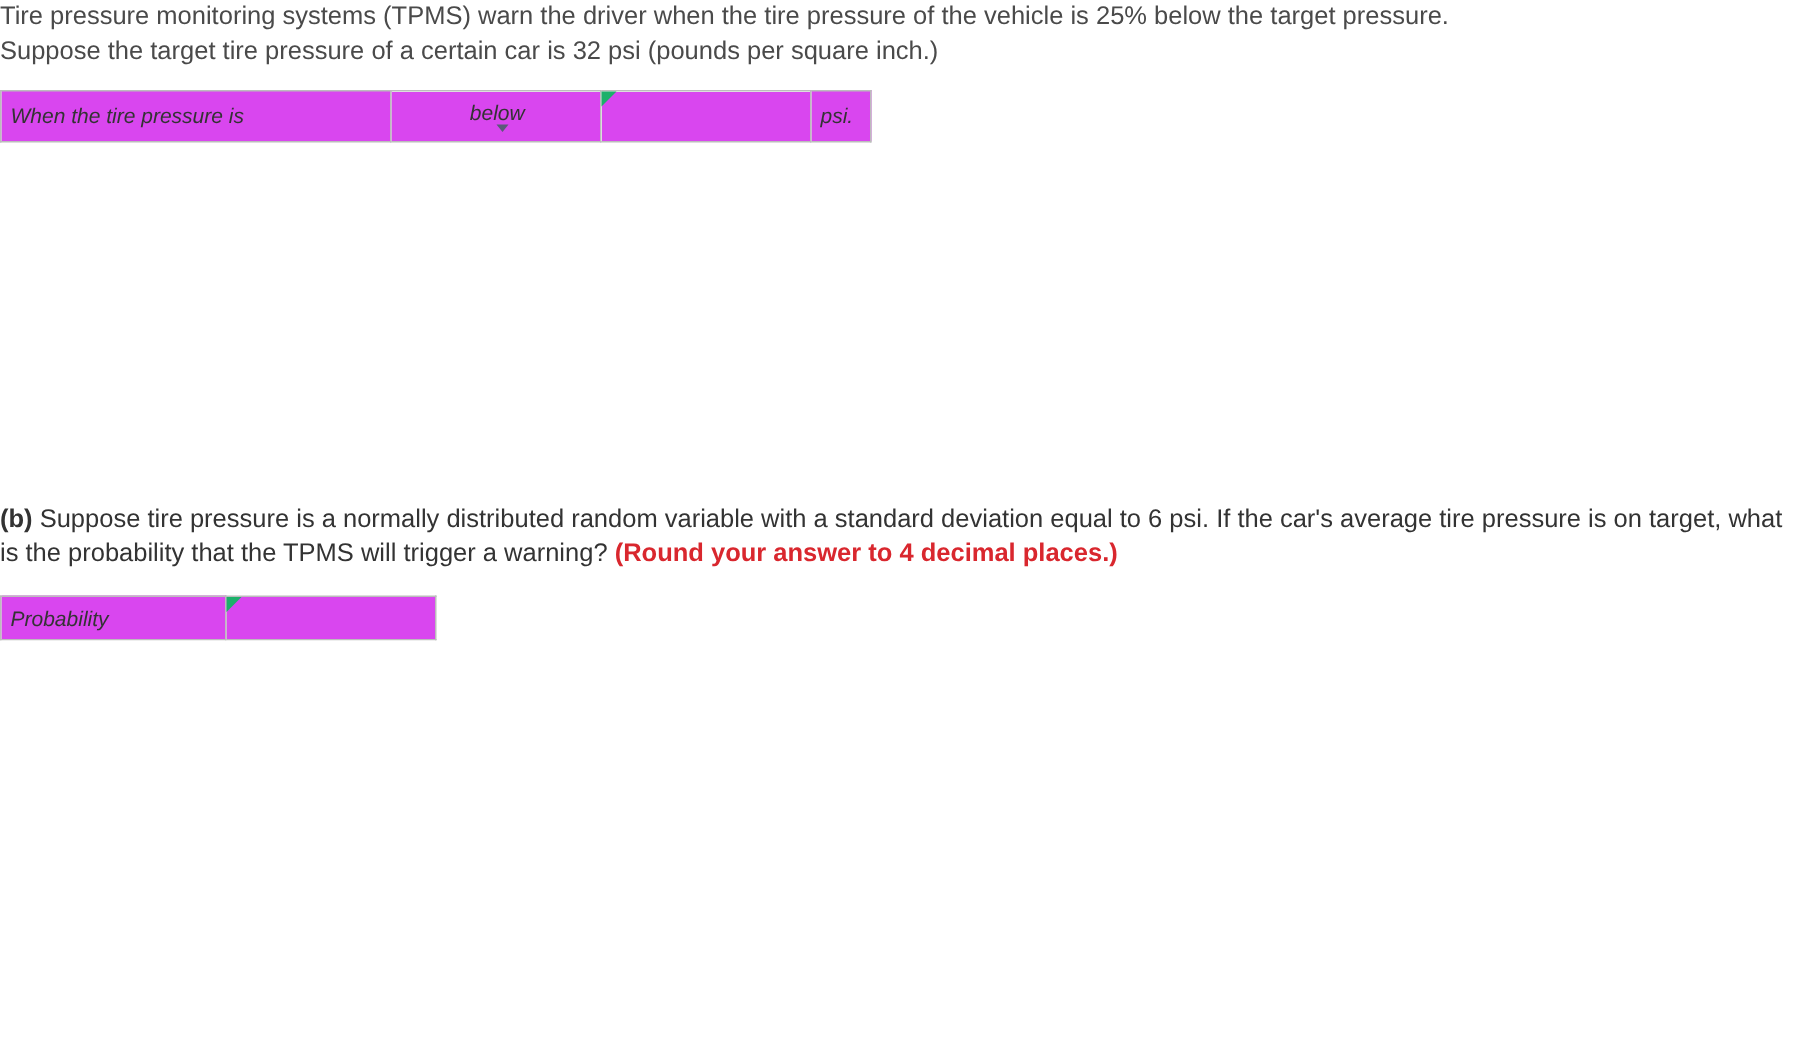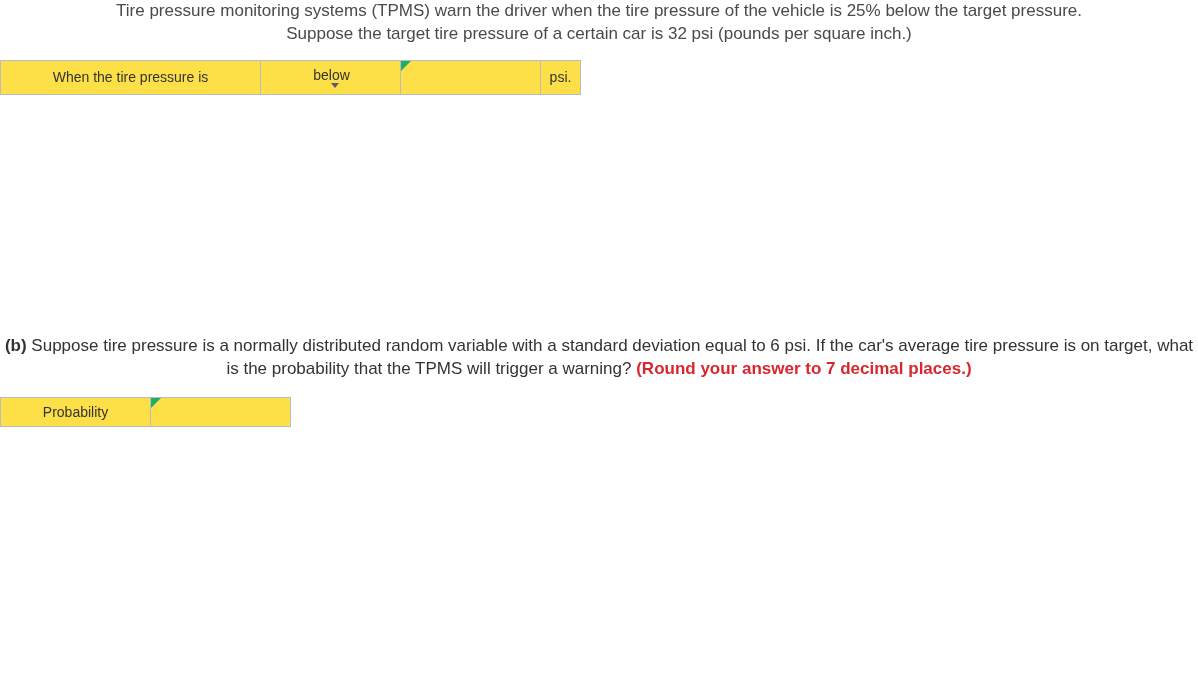--- a/index.html
+++ b/index.html
@@ -2,7 +2,7 @@
 <html><head>
 <meta charset="utf-8">
 <style>
-  * { box-sizing: border-box; text-align: center; }
+  * { box-sizing: border-box; }
   body {
     margin: 0;
     padding: 0;

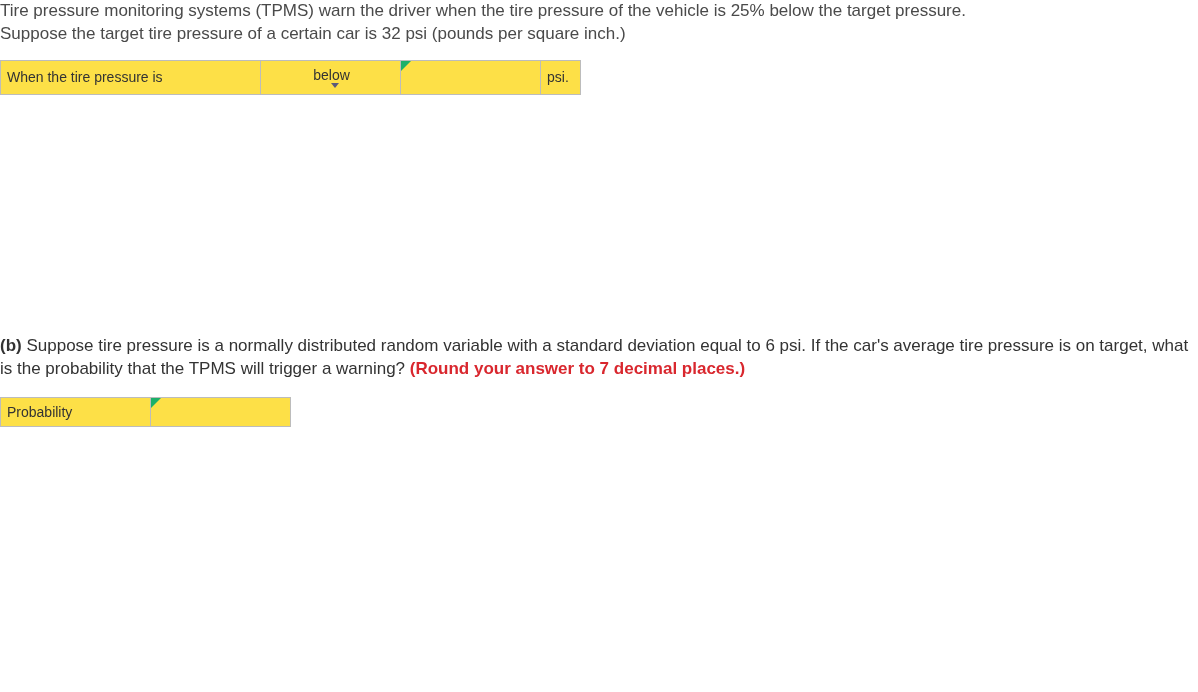--- a/index.html
+++ b/index.html
@@ -29,7 +29,8 @@
     color: #333;
     height: 26px;
     vertical-align: middle;
-    background: #fde047;
+    background: #d946ef;
+    font-style: italic;
   }
   td.label-cell { min-width: 150px; }
   td.label-cell.wide { width: 260px; }

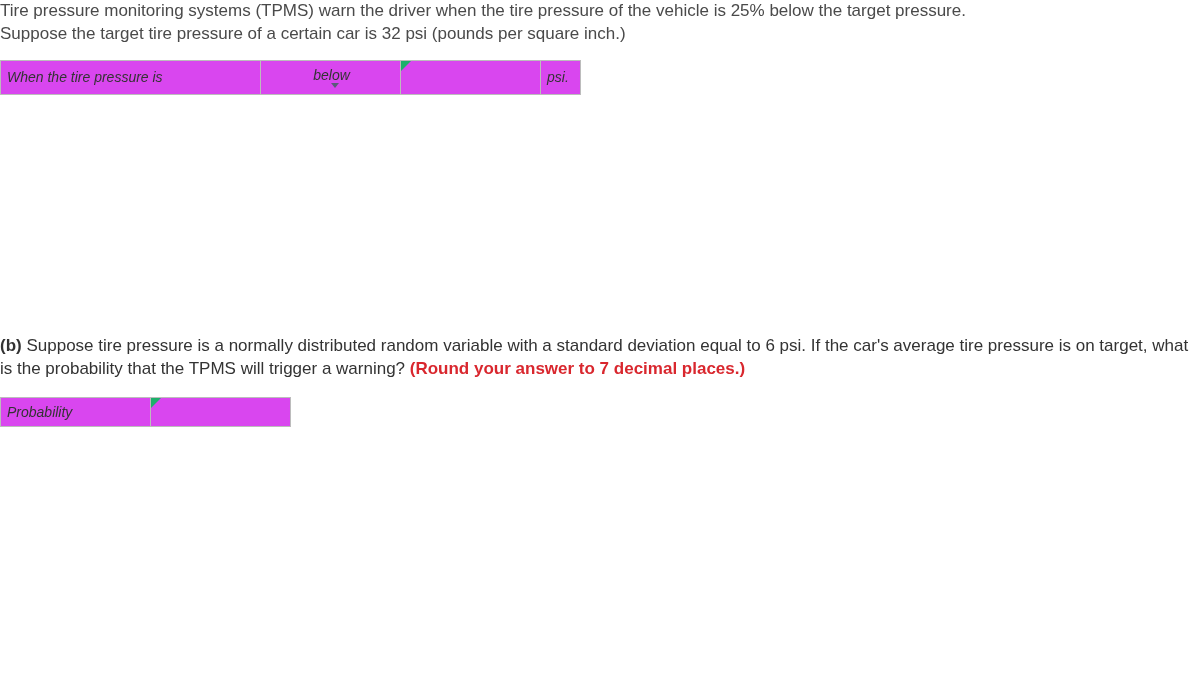--- a/index.html
+++ b/index.html
@@ -115,7 +115,7 @@
 
   <div class="part-b-block">
     <div style="line-height:1.35;">
-      <span class="part-label">(b)</span><span> Suppose tire pressure is a normally distributed random variable with a standard deviation equal to 6 psi. If the car's average tire pressure is on target, what is the probability that the TPMS will trigger a warning? </span><span class="round-hint">(Round your answer to 7 decimal places.)</span>
+      <span class="part-label">(b)</span><span> Suppose tire pressure is a normally distributed random variable with a standard deviation equal to 6 psi. If the car's average tire pressure is on target, what is the probability that the TPMS will trigger a warning? </span><span class="round-hint">(Round your answer to 4 decimal places.)</span>
     </div>
 
     <div class="prob-table-block">

